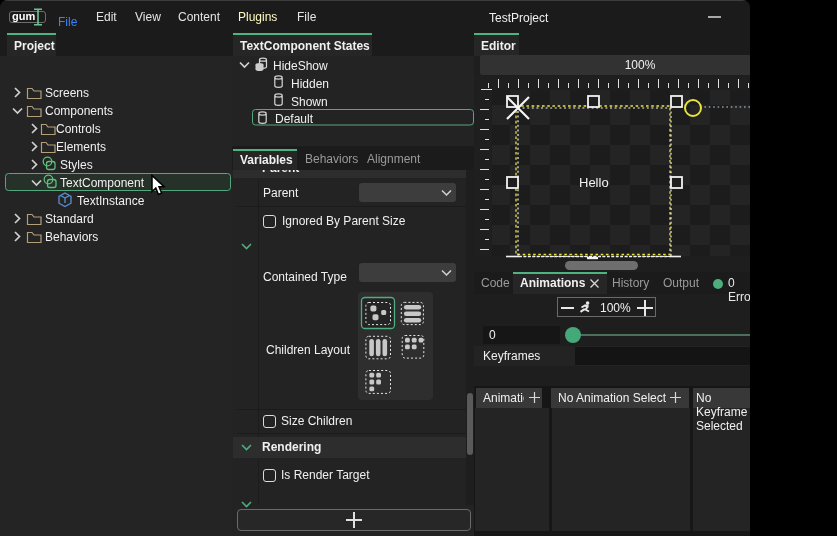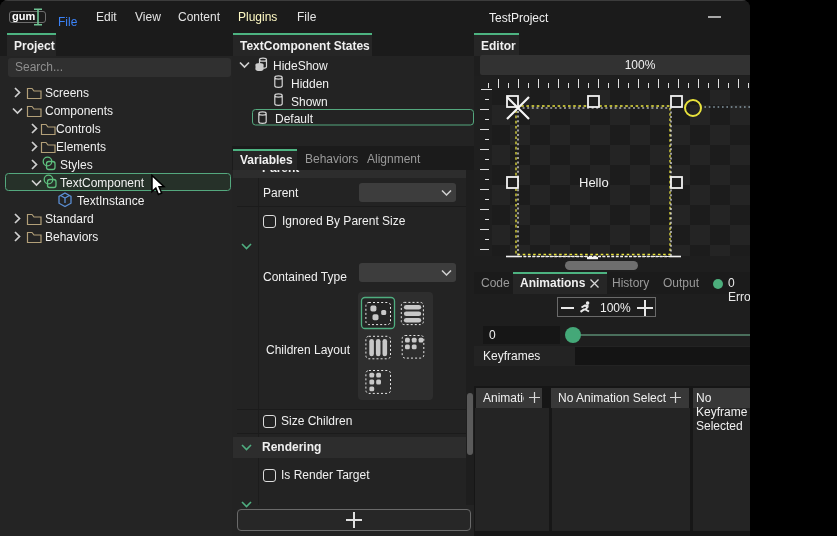--- a/index.html
+++ b/index.html
@@ -46,7 +46,6 @@
   <div class="tab" style="left:7px;top:33px;width:49px;height:23px;">
       <span class="lbl">Project</span>
     </div>
-  <div class="abs" style="left:8px;top:58px;width:223px;height:19px;background:#303030;border-radius:3px;color:#8e8e8e;padding:2px 0 0 7px;">Search...</div>
 
   <svg class="abs" style="left:0;top:80px;" width="232px" height="170" viewBox="0 0 232 170">
 

